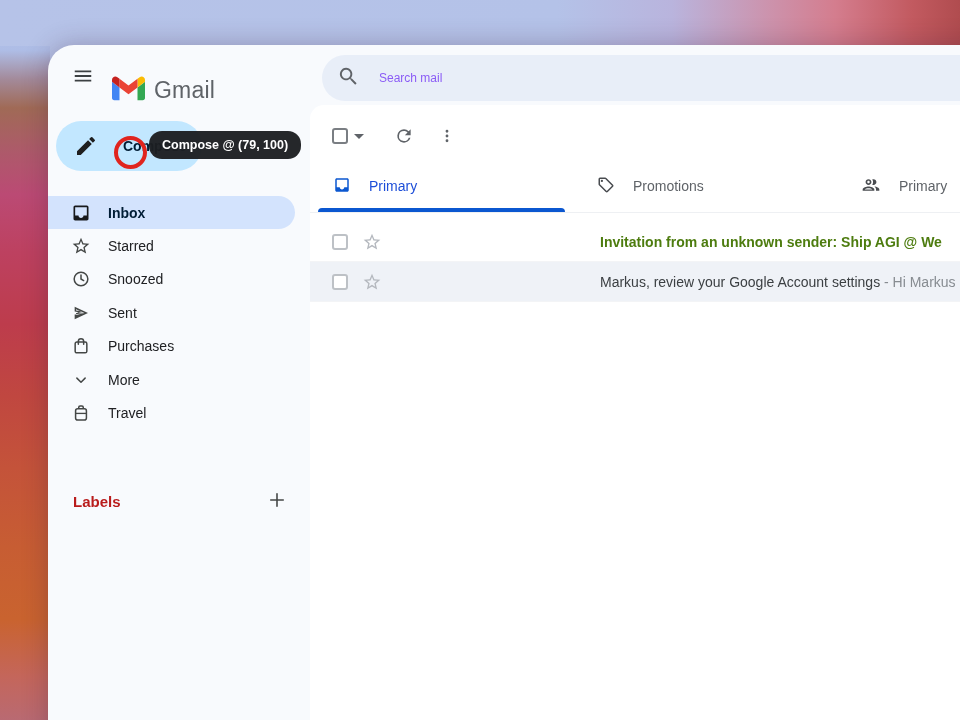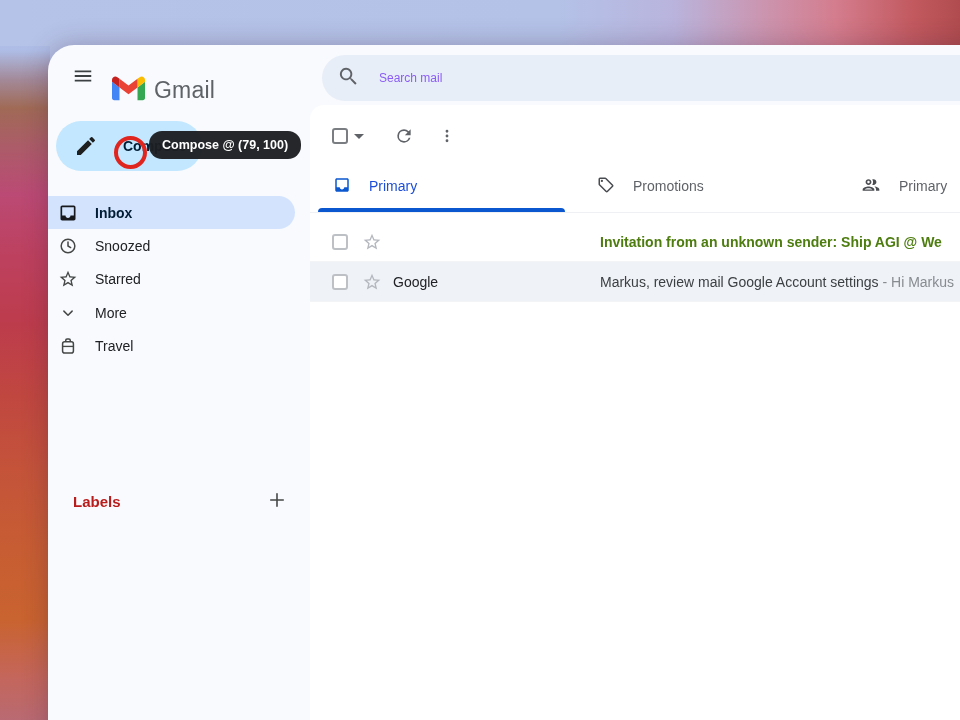--- a/index.html
+++ b/index.html
@@ -48,7 +48,7 @@
     border:4px solid #e0241e; border-radius:50%; z-index:6; }
 
   .nav { position:absolute; left:0; top:91px; right:0; }
-  .nav-item { height:33.4px; display:flex; align-items:center; padding-left:10px;
+  .nav-item { height:33.4px; display:flex; align-items:center; padding-left:23px;
     gap:17px; font-size:14px; color:#202124; cursor:pointer; }
   .nav-item .nic { width:20px; height:20px; flex:none; display:flex;
     align-items:center; justify-content:center; }

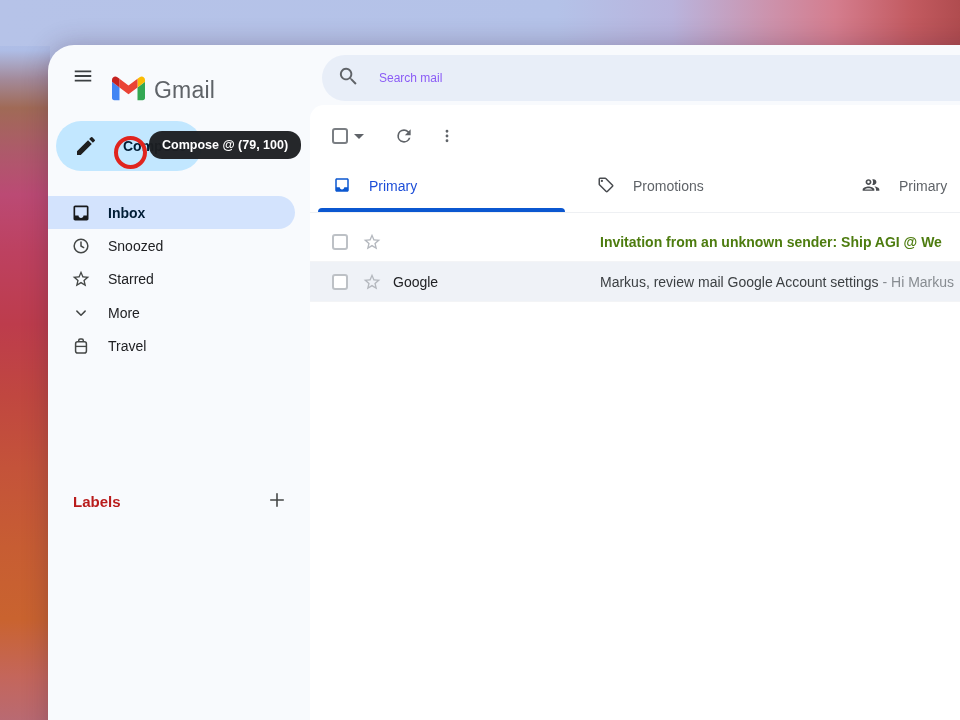--- a/index.html
+++ b/index.html
@@ -159,19 +159,19 @@
       <div class="nav-item">
         <span class="nic">
           <svg width="20" height="20" viewBox="0 0 24 24">
+              <path fill="#444746" d="M22 9.24l-7.19-.62L12 2 9.19 8.63 2 9.24l5.46 4.73L5.82 21 12 17.27 18.18 21l-1.63-7.03L22 9.24zM12 15.4l-3.76 2.27 1-4.28-3.32-2.88 4.38-.38L12 6.1l1.71 4.04 4.38.38-3.32 2.88 1 4.28L12 15.4z"></path>
+            </svg>
+        </span>
+        <span>Starred</span>
+      </div>
+      <div class="nav-item">
+        <span class="nic">
+          <svg width="20" height="20" viewBox="0 0 24 24">
               <circle cx="12" cy="12" r="8.2" fill="none" stroke="#444746" stroke-width="1.8"></circle>
               <path d="M12 7.3V12l3.2 1.9" fill="none" stroke="#444746" stroke-width="1.8" stroke-linecap="round"></path>
             </svg>
         </span>
         <span>Snoozed</span>
-      </div>
-      <div class="nav-item">
-        <span class="nic">
-          <svg width="20" height="20" viewBox="0 0 24 24">
-              <path fill="#444746" d="M22 9.24l-7.19-.62L12 2 9.19 8.63 2 9.24l5.46 4.73L5.82 21 12 17.27 18.18 21l-1.63-7.03L22 9.24zM12 15.4l-3.76 2.27 1-4.28-3.32-2.88 4.38-.38L12 6.1l1.71 4.04 4.38.38-3.32 2.88 1 4.28L12 15.4z"></path>
-            </svg>
-        </span>
-        <span>Starred</span>
       </div>
       <div class="nav-item">
         <span class="nic">

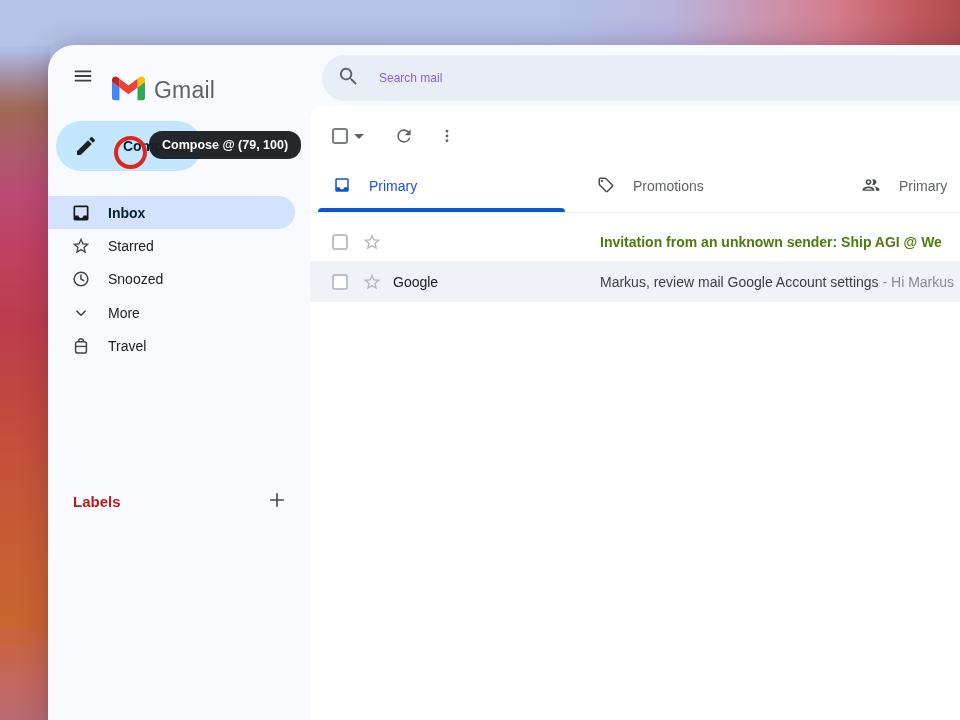--- a/index.html
+++ b/index.html
@@ -274,7 +274,6 @@
             <path fill="#b4b8be" d="M22 9.24l-7.19-.62L12 2 9.19 8.63 2 9.24l5.46 4.73L5.82 21 12 17.27 18.18 21l-1.63-7.03L22 9.24zM12 15.4l-3.76 2.27 1-4.28-3.32-2.88 4.38-.38L12 6.1l1.71 4.04 4.38.38-3.32 2.88 1 4.28L12 15.4z"></path>
           </svg>
       </button>
-      <span class="sender">Google</span>
       <span class="subjline"><span class="subj">Markus, review mail Google Account settings</span><span class="snip"> - Hi Markus</span></span>
     </div>
 

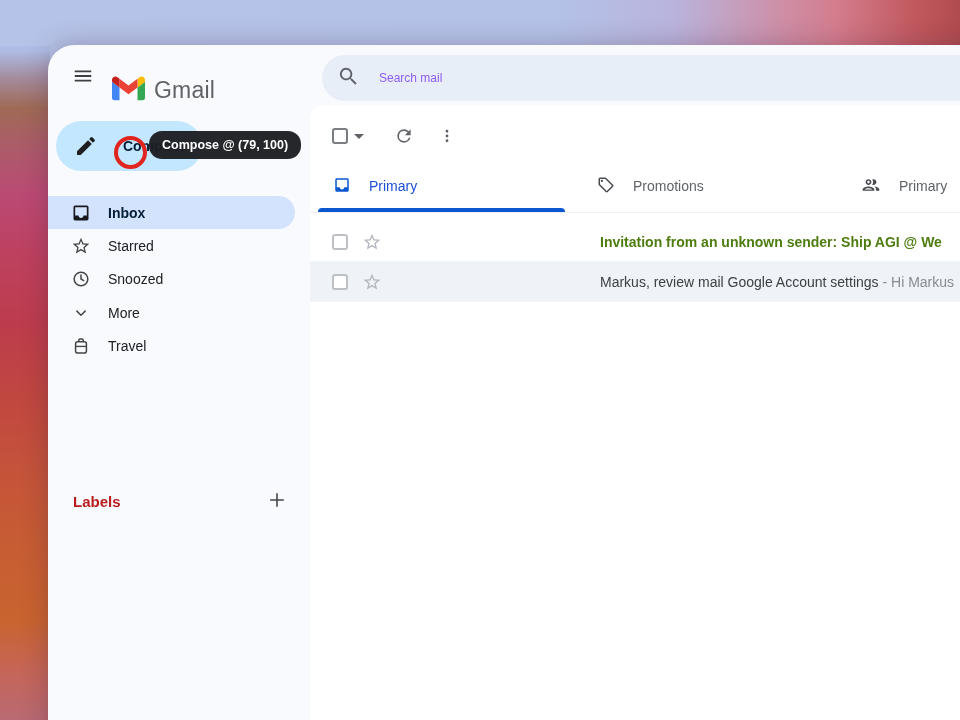--- a/index.html
+++ b/index.html
@@ -274,7 +274,7 @@
             <path fill="#b4b8be" d="M22 9.24l-7.19-.62L12 2 9.19 8.63 2 9.24l5.46 4.73L5.82 21 12 17.27 18.18 21l-1.63-7.03L22 9.24zM12 15.4l-3.76 2.27 1-4.28-3.32-2.88 4.38-.38L12 6.1l1.71 4.04 4.38.38-3.32 2.88 1 4.28L12 15.4z"></path>
           </svg>
       </button>
-      <span class="subjline"><span class="subj">Markus, review mail Google Account settings</span><span class="snip"> - Hi Markus</span></span>
+      <span class="subjline"><span class="subj">Markus, review your Google Account settings</span><span class="snip"> - Hi Markus</span></span>
     </div>
 
   </div>

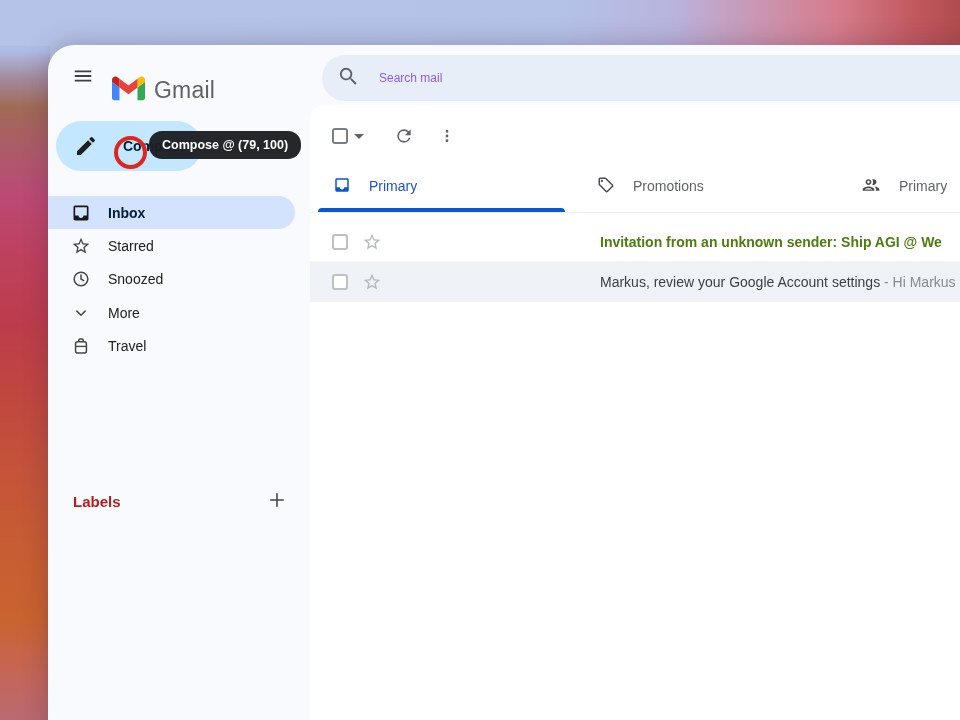--- a/index.html
+++ b/index.html
@@ -175,6 +175,14 @@
       </div>
       <div class="nav-item">
         <span class="nic">
+          <svg width="20" height="20" viewBox="0 0 24 24">
+              <path fill="#444746" d="M4.4 4.6L20.4 12 4.4 19.4v-5.6L14.6 12 4.4 10.2zM6 7.5v1.4l6.5 1.1L6 12.2v2.3L16.1 12z"></path>
+            </svg>
+        </span>
+        <span>Sent</span>
+      </div>
+      <div class="nav-item">
+        <span class="nic">
           <svg width="18" height="18" viewBox="0 0 24 24">
               <path d="M6.5 9.5l5.5 5.5 5.5-5.5" fill="none" stroke="#444746" stroke-width="2" stroke-linecap="round" stroke-linejoin="round"></path>
             </svg>

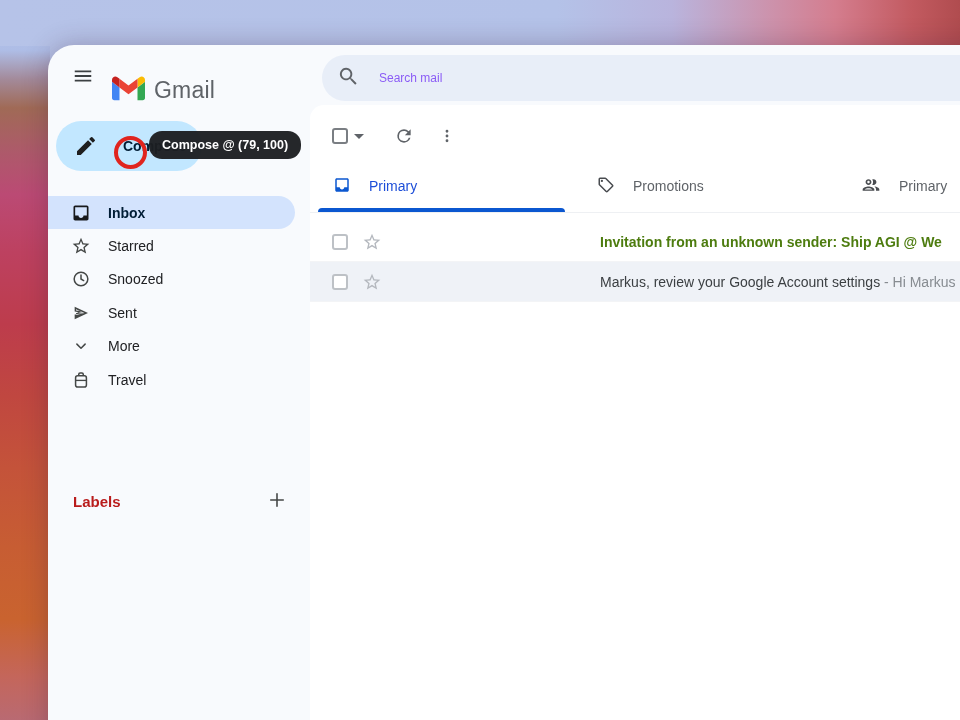--- a/index.html
+++ b/index.html
@@ -183,6 +183,15 @@
       </div>
       <div class="nav-item">
         <span class="nic">
+          <svg width="20" height="20" viewBox="0 0 24 24">
+              <rect x="5" y="7.2" width="14" height="13" rx="2" fill="none" stroke="#444746" stroke-width="1.8"></rect>
+              <path d="M8.8 9.8V6.4a3.2 3.2 0 0 1 6.4 0v3.4" fill="none" stroke="#444746" stroke-width="1.8" stroke-linecap="round"></path>
+            </svg>
+        </span>
+        <span>Purchases</span>
+      </div>
+      <div class="nav-item">
+        <span class="nic">
           <svg width="18" height="18" viewBox="0 0 24 24">
               <path d="M6.5 9.5l5.5 5.5 5.5-5.5" fill="none" stroke="#444746" stroke-width="2" stroke-linecap="round" stroke-linejoin="round"></path>
             </svg>

